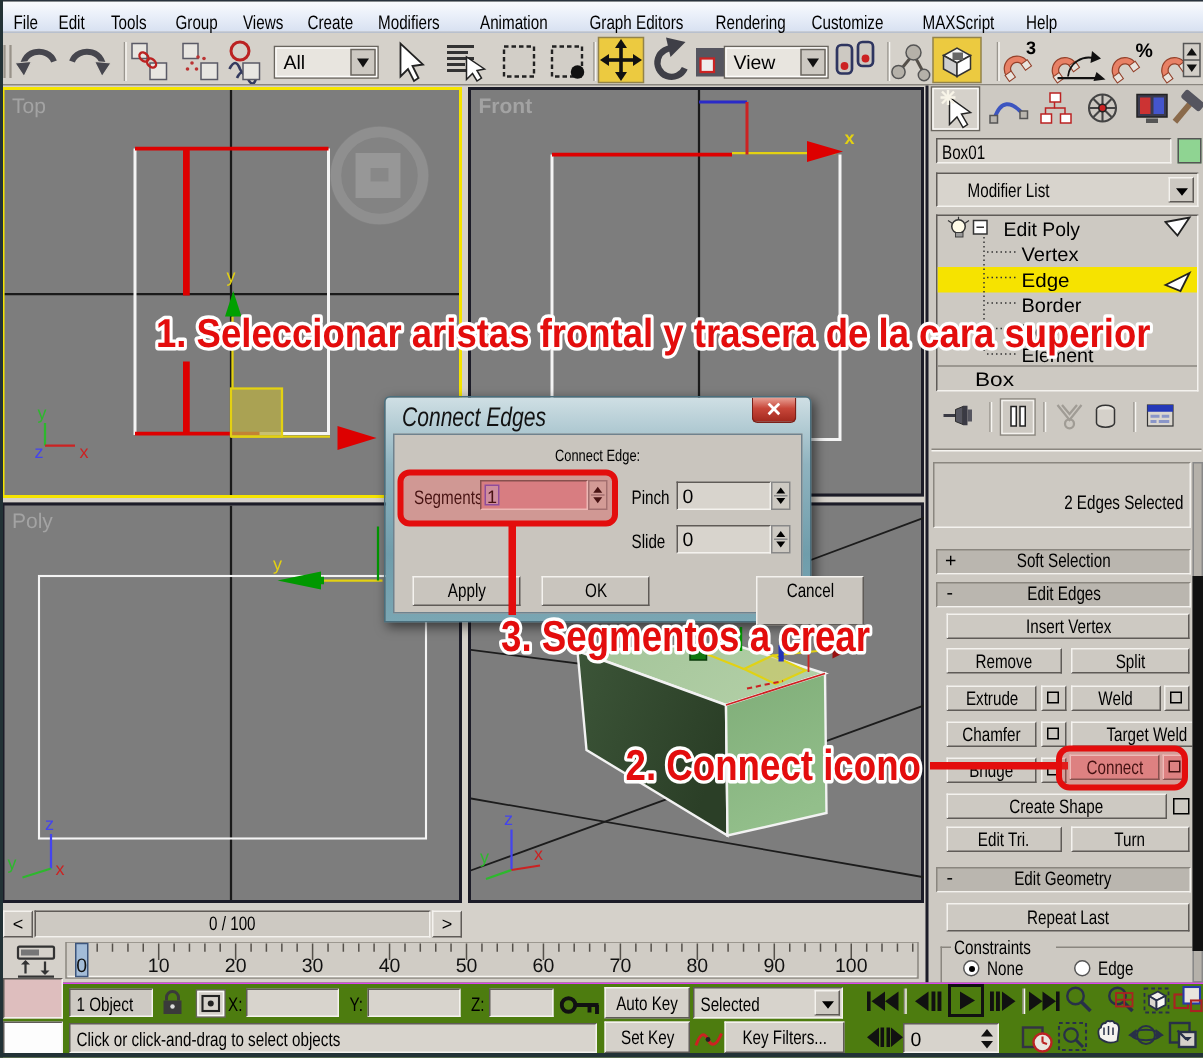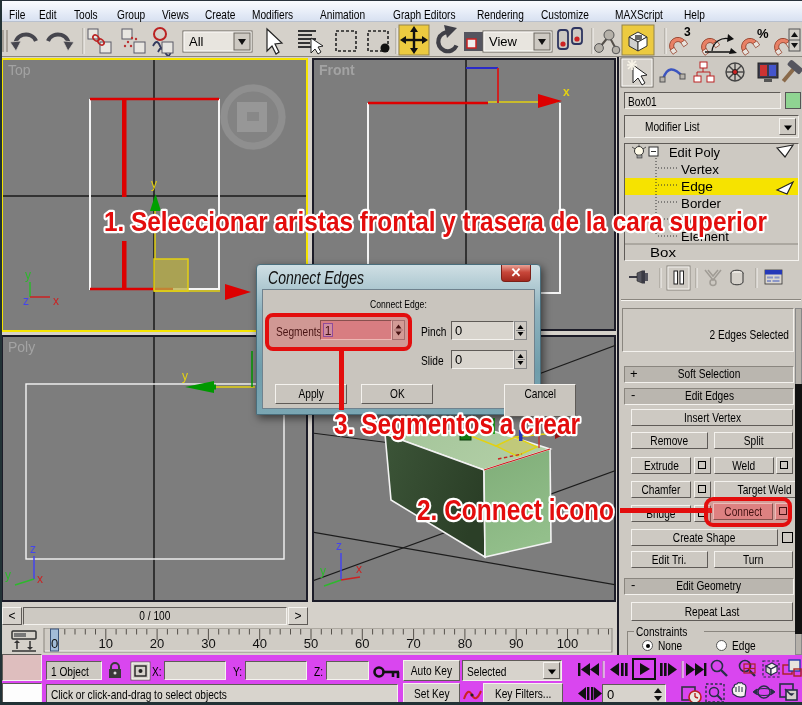--- a/index.html
+++ b/index.html
@@ -28,7 +28,7 @@
 .dbtn{position:absolute;background:#c9c5be;border:1px solid;border-color:#f4f2ee #5f5b57 #5f5b57 #f4f2ee;text-align:center;font-size:13px;}
 .spin{position:absolute;width:13px;background:#cdc9c2;border:1px solid #888;}
 
-#status{position:absolute;left:0;top:655px;width:802px;height:50px;background:#d946ef;border-top:3px solid #d946ef;}
+#status{position:absolute;left:0;top:655px;width:802px;height:50px;background:#4d7c0f;border-top:1px solid #d946ef;}
 .fld{position:absolute;background:#d8d4cd;border:1px solid;border-color:#5f5b57 #f4f2ee #f4f2ee #5f5b57;font-size:13px;}
 .rbtn{position:absolute;background:#d5d1ca;border:1px solid;border-color:#f4f2ee #5f5b57 #5f5b57 #f4f2ee;text-align:center;font-size:13px;}
 #overlay{position:absolute;left:0;top:0;width:802px;height:705px;z-index:50;pointer-events:none;}

